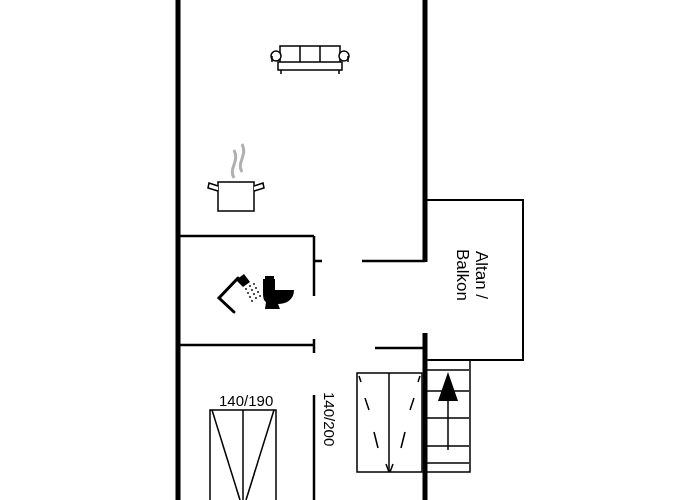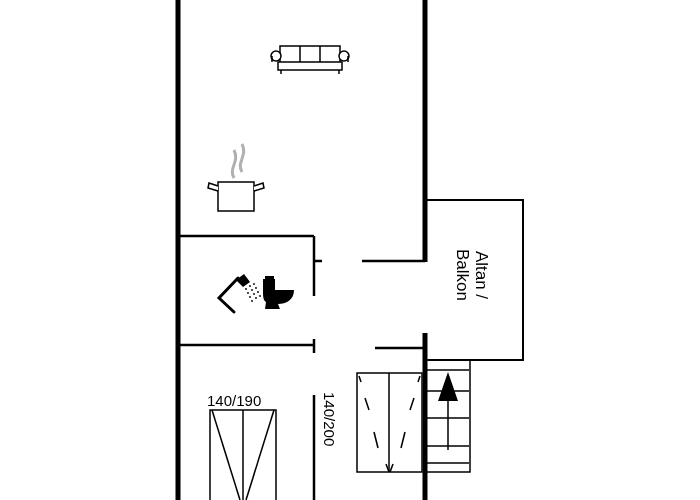--- a/index.html
+++ b/index.html
@@ -6,7 +6,7 @@
     body { width: 700px; height: 500px; position: relative; overflow: hidden; font-family: "Liberation Sans", sans-serif; }
     .floorplan { position: absolute; left: 0; top: 0; width: 700px; height: 500px; }
     .label { position: absolute; color: #000; font-family: "Liberation Sans", sans-serif; }
-    .bed1-label { left: 207px; top: 393px; font-size: 15px; line-height: 16px; }
+    .bed1-label { left: 219px; top: 393px; font-size: 15px; line-height: 16px; }
     .bed2-label { left: 337px; top: 392px; font-size: 15px; line-height: 16px; transform-origin: left top; transform: translate(0,0) rotate(90deg); }
     .balcony-label { left: 472px; top: 275px; font-size: 17px; line-height: 19px; text-align: center; width: 80px; transform: translate(-50%,-50%) rotate(90deg); white-space: pre-line; }
   </style>

